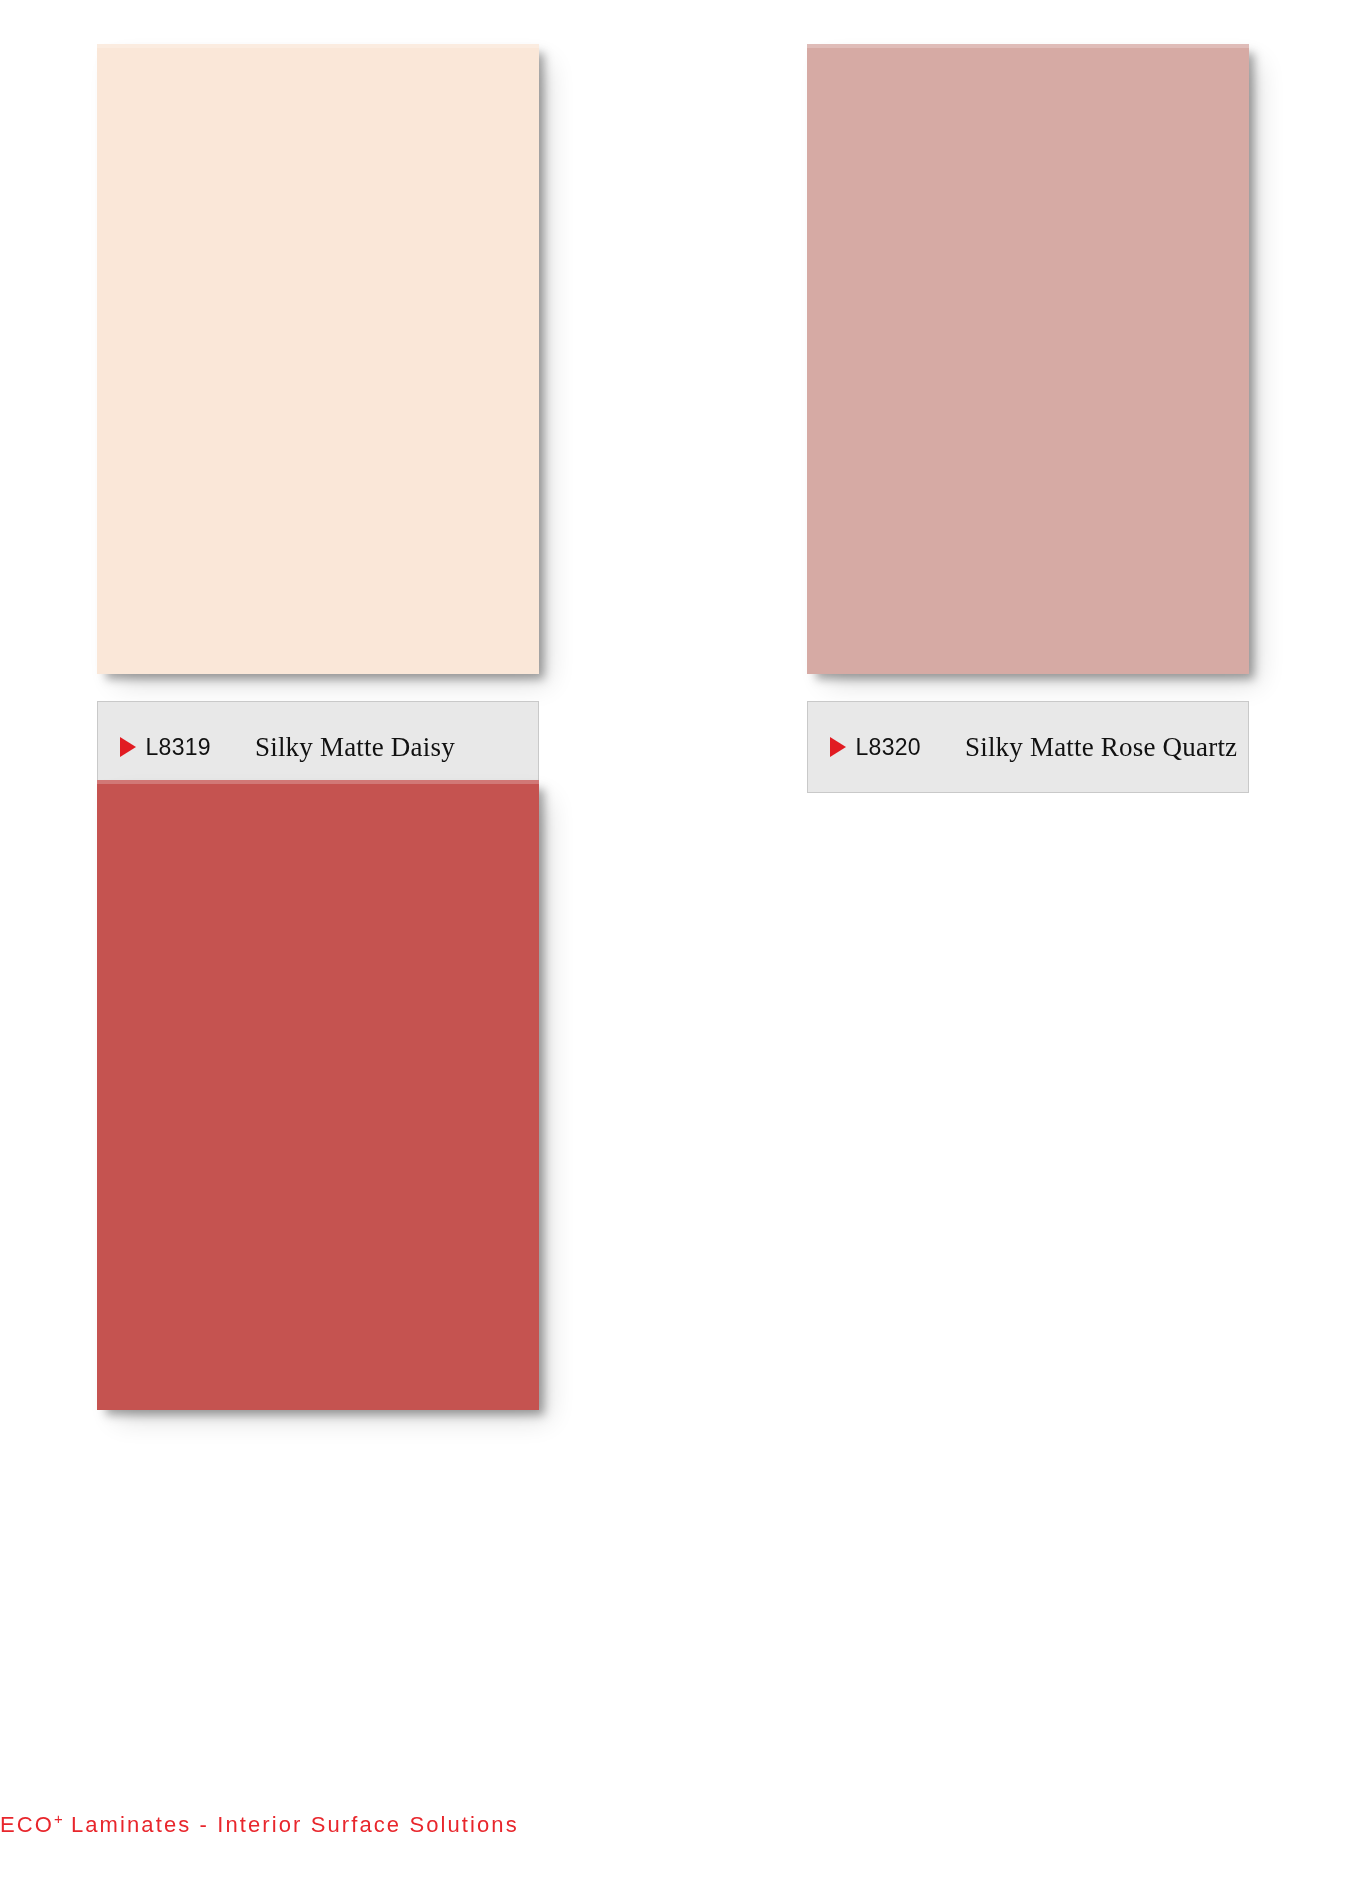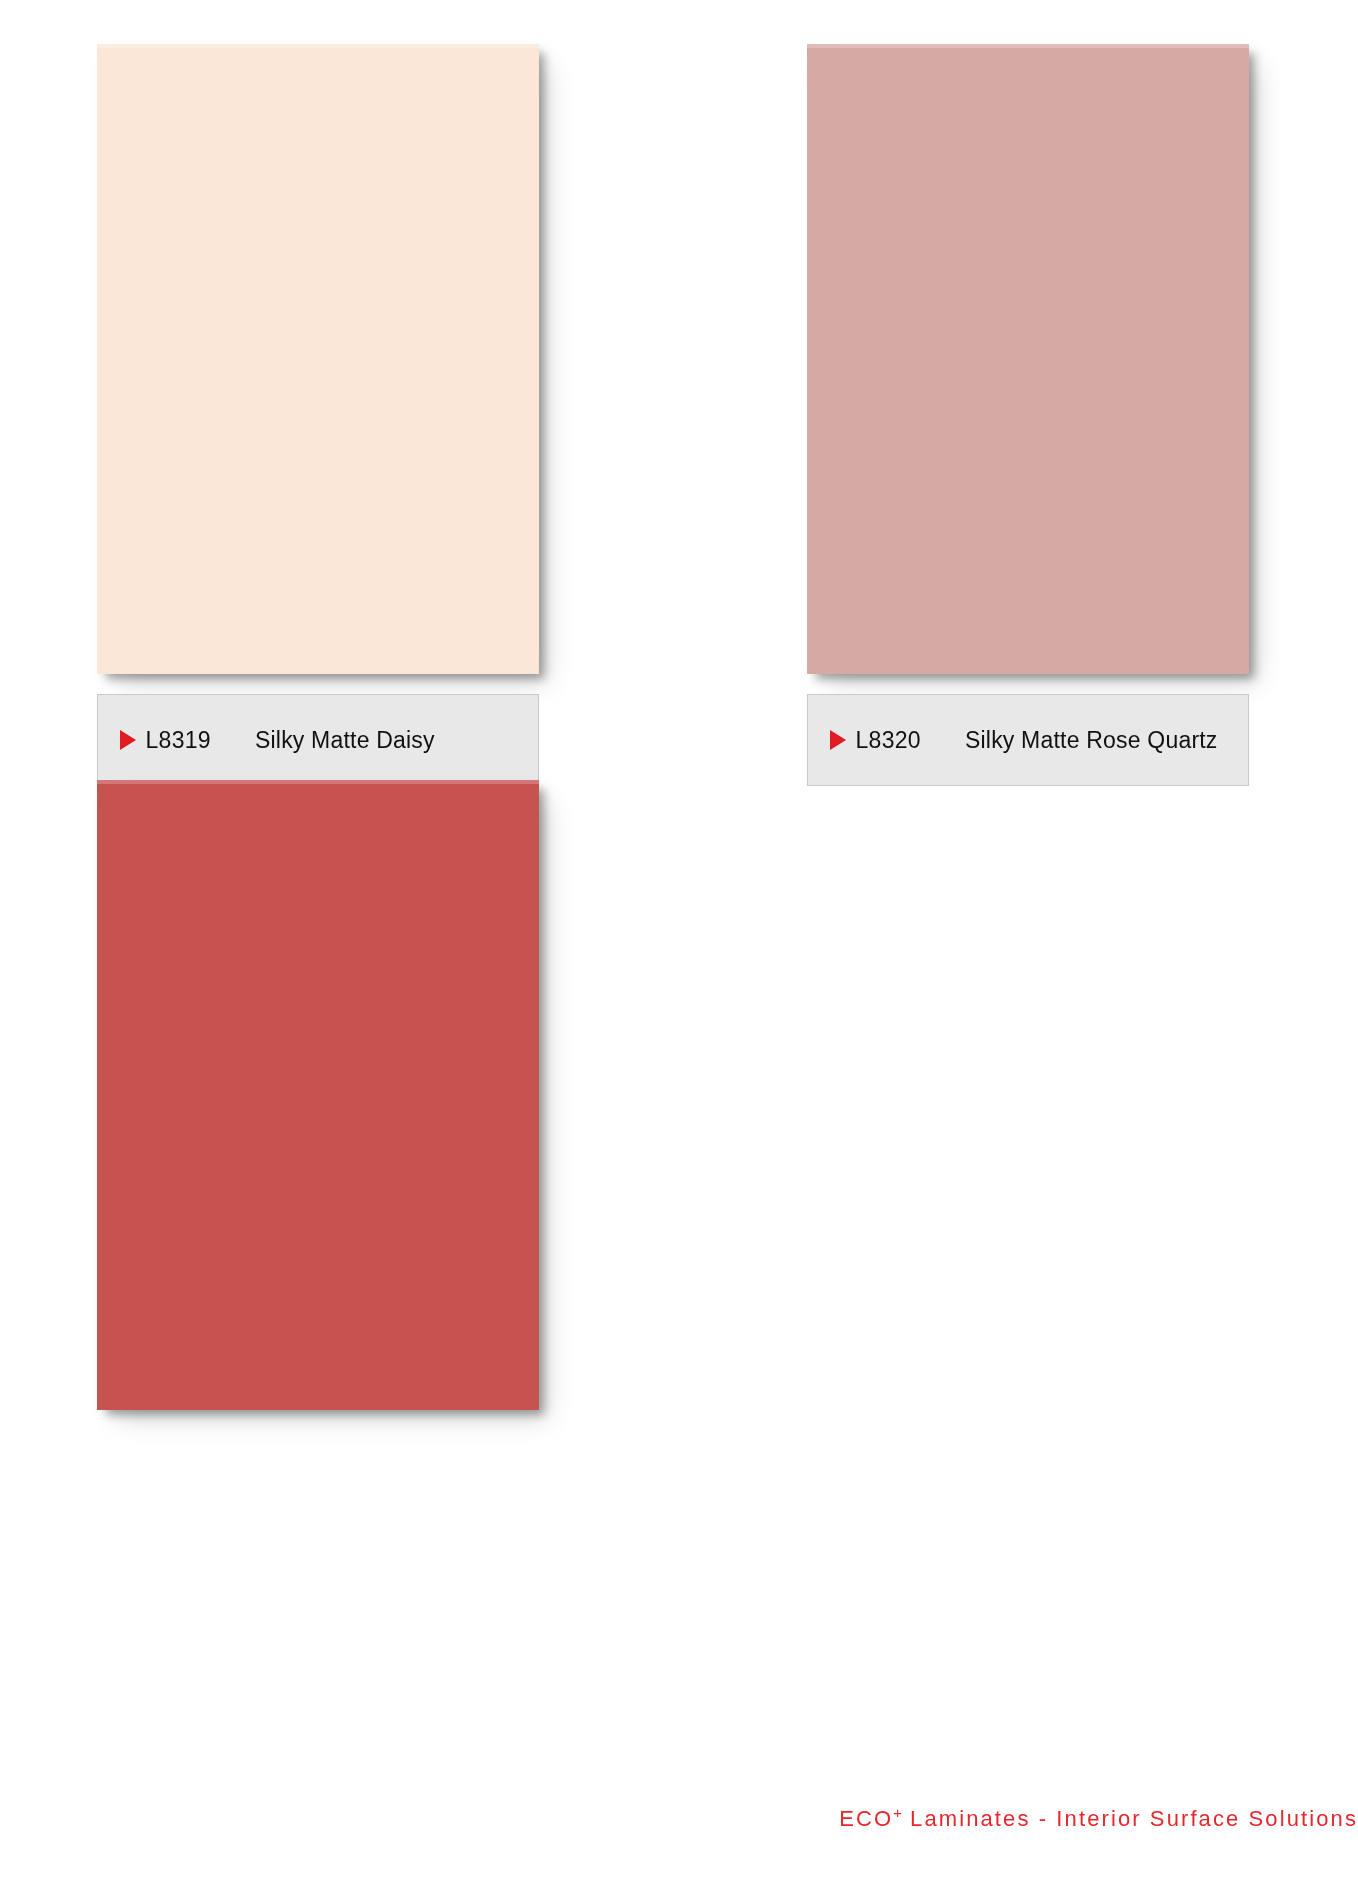--- a/index.html
+++ b/index.html
@@ -76,7 +76,7 @@
   
   .label-bar {
     position: relative;
-    margin-top: 20px;
+    margin-top: 27px;
     width: 442px;
     height: 92px;
     background: #e8e8e8;

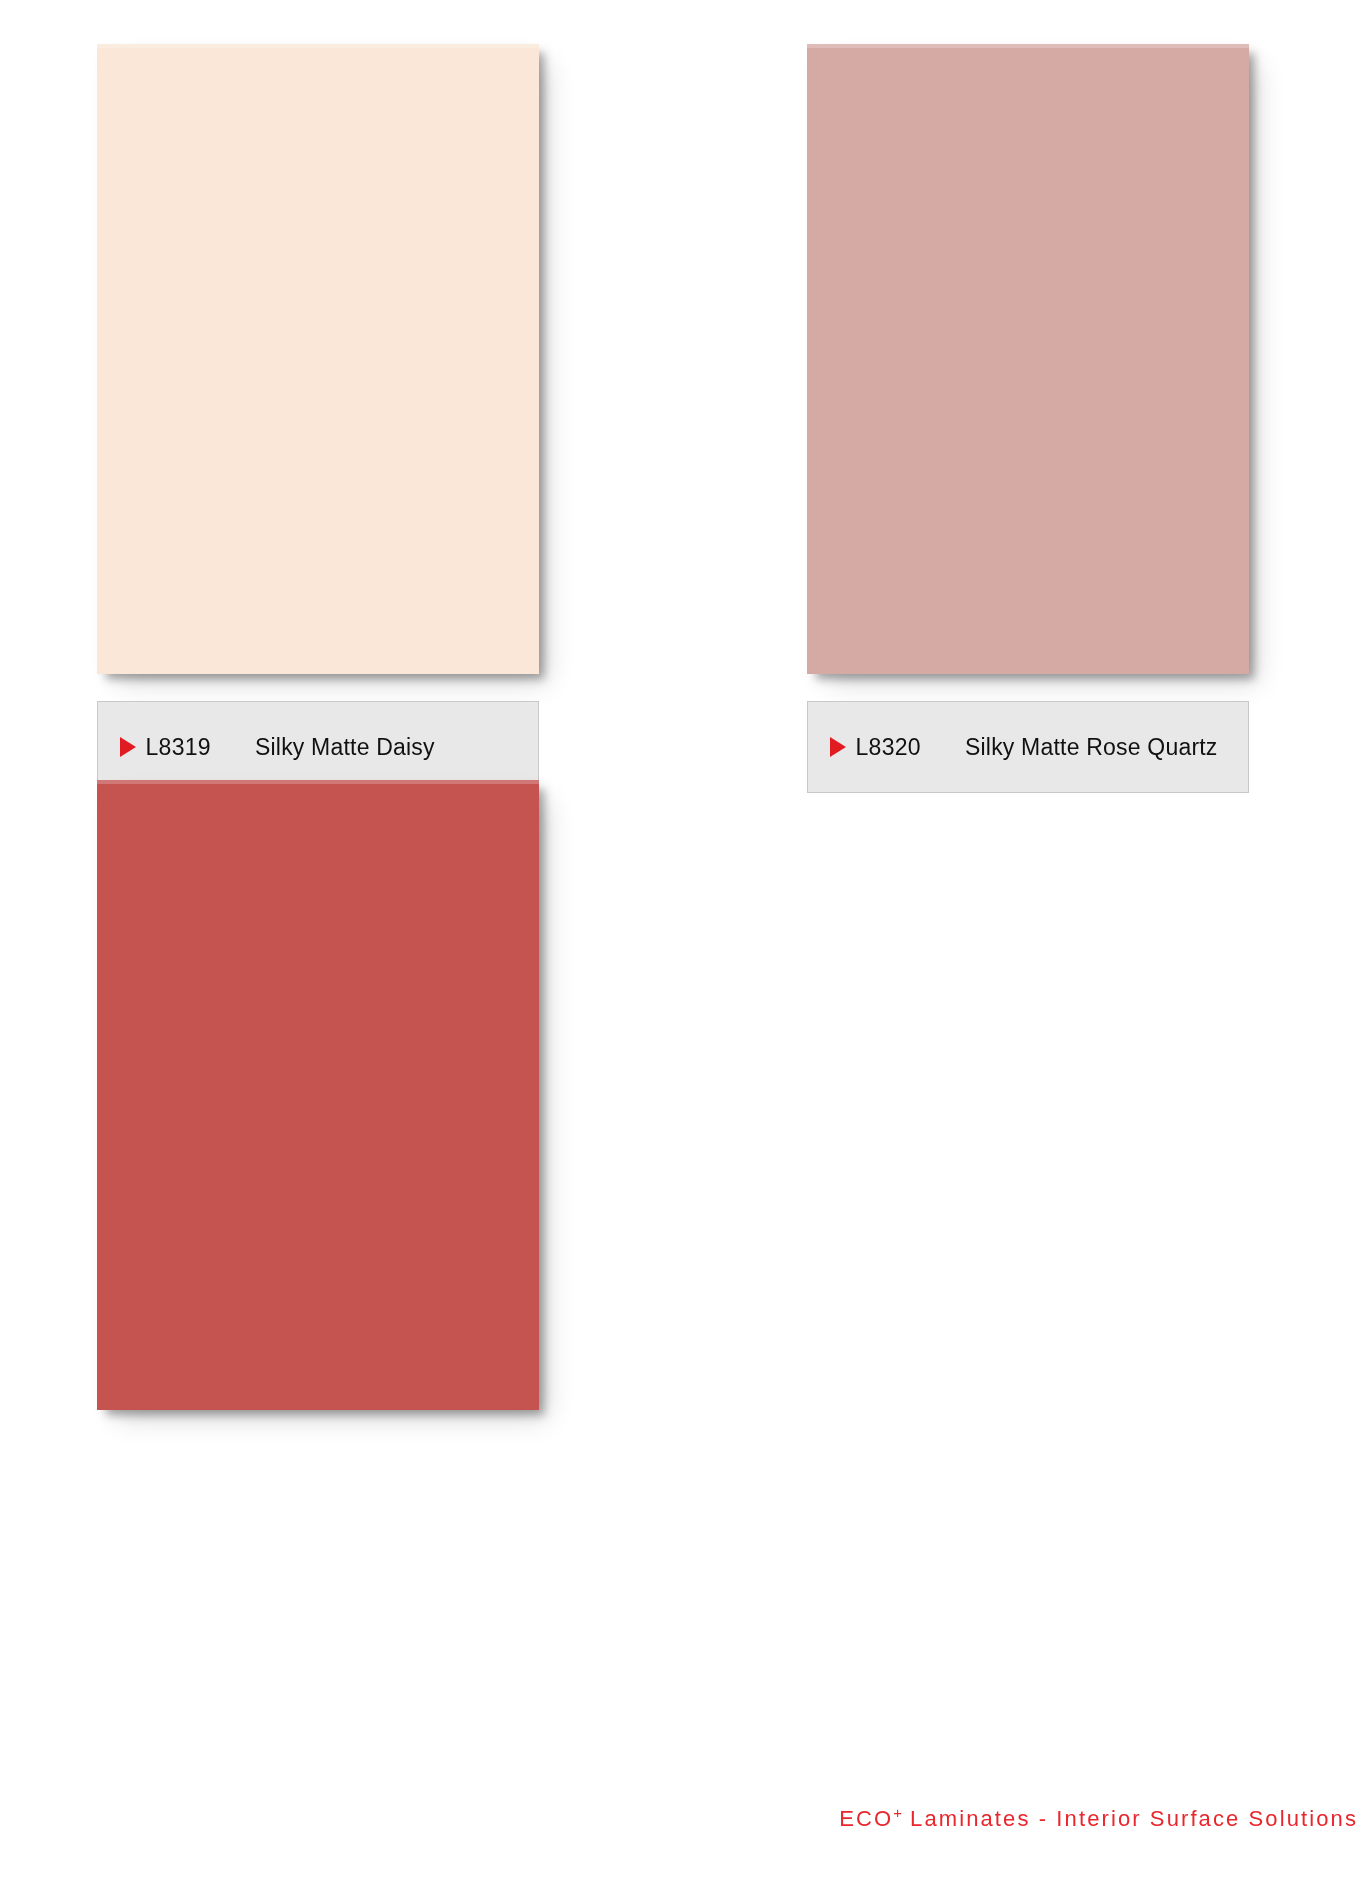--- a/index.html
+++ b/index.html
@@ -104,11 +104,12 @@
   }
 
   .pname {
-    font-size: 23px;
+    font-size: 27px;
     letter-spacing: 0.2px;
     color: #111111;
     margin-left: 44px;
     white-space: nowrap;
+    font-family: Liberation Serif, serif;
   }
 
   

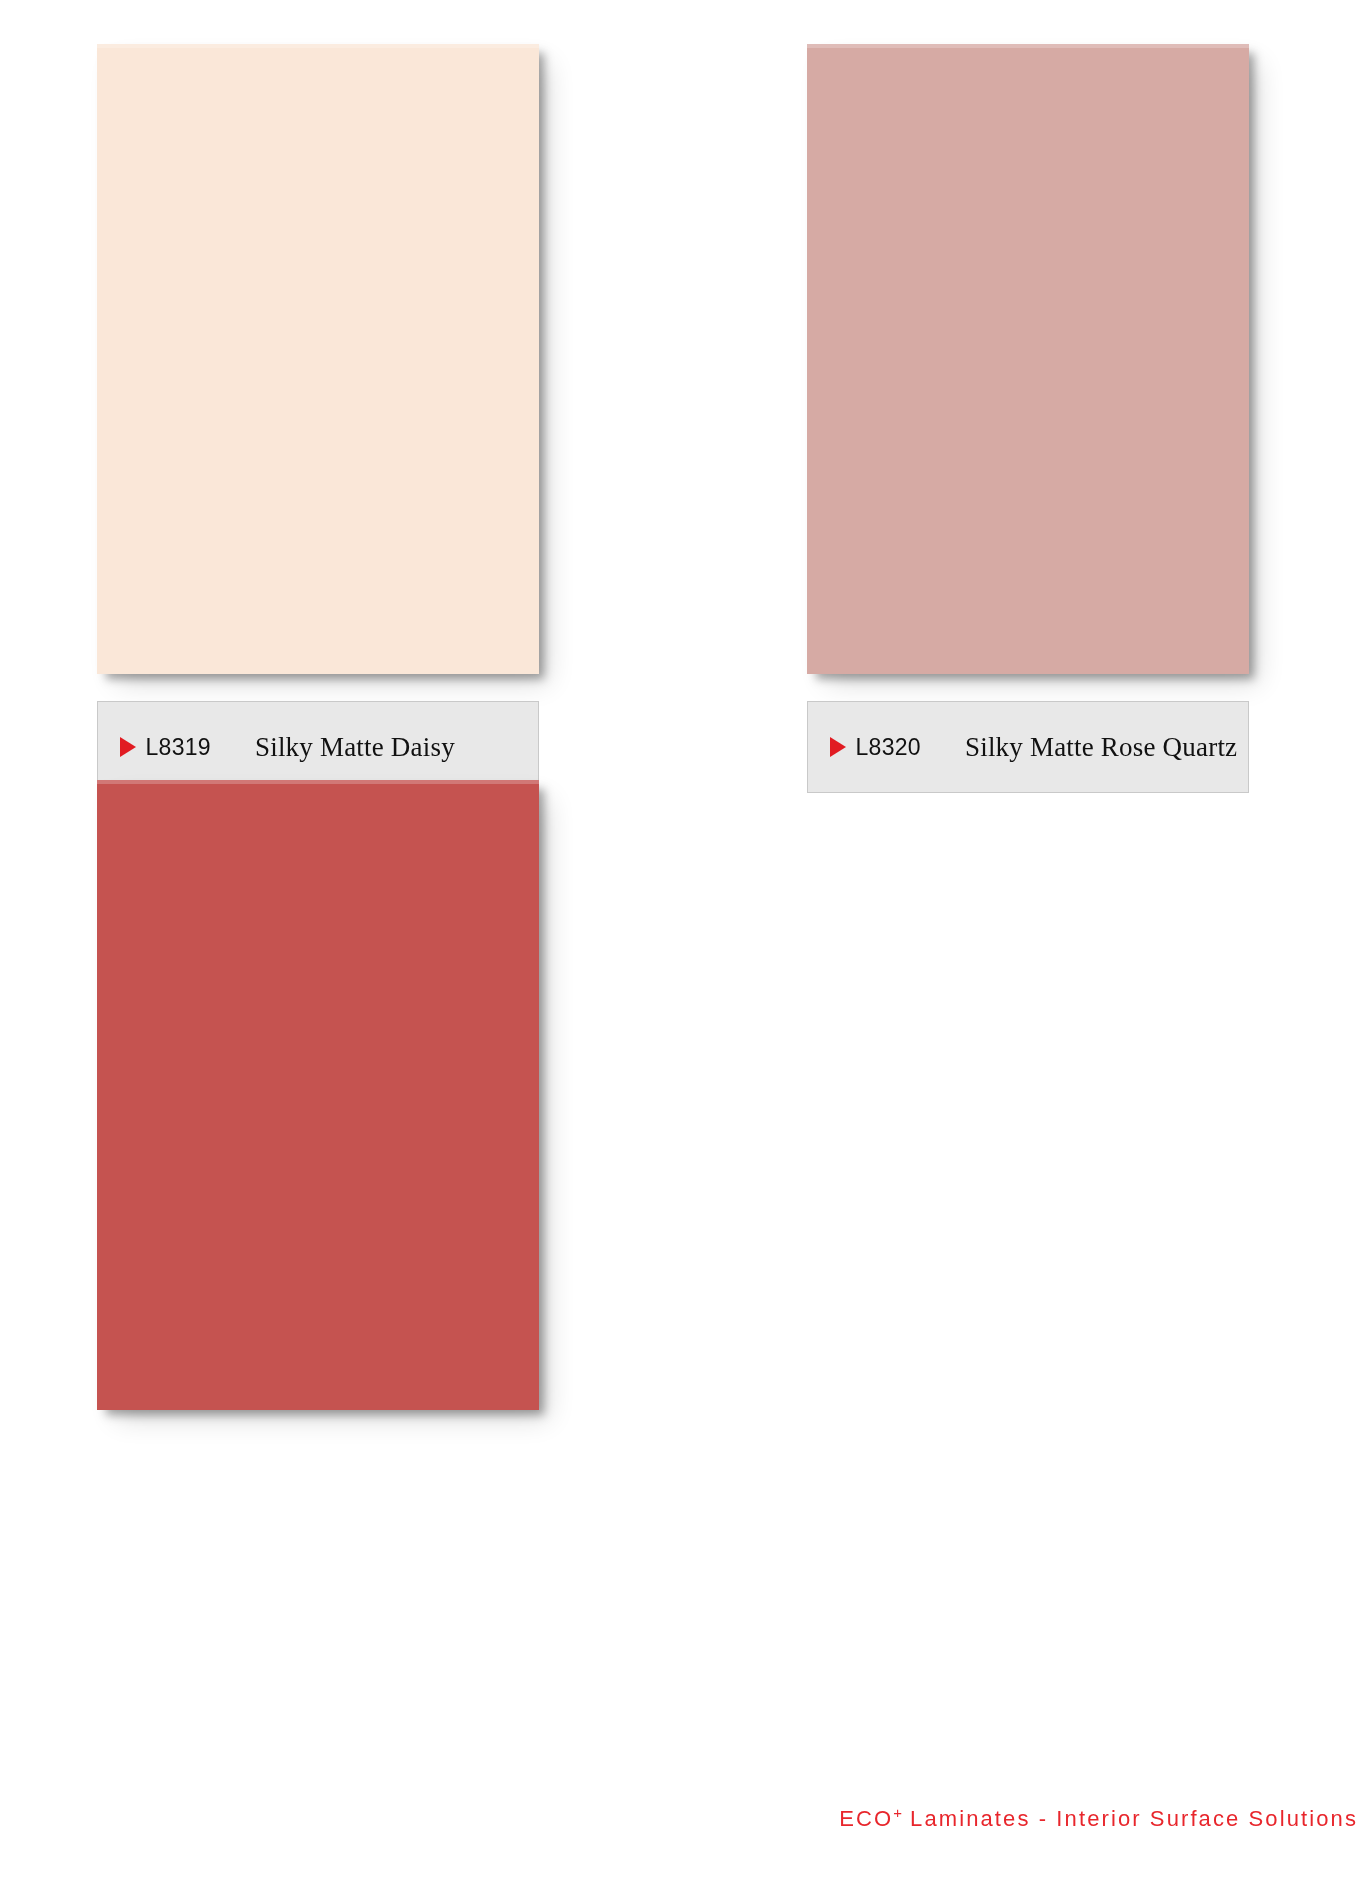--- a/index.html
+++ b/index.html
@@ -117,8 +117,8 @@
     position: absolute;
     left: 0;
     right: 0;
-    bottom: 58px;
-    text-align: right;
+    bottom: 52px;
+    text-align: left;
   }
   .footer-text {
     display: inline-block;

